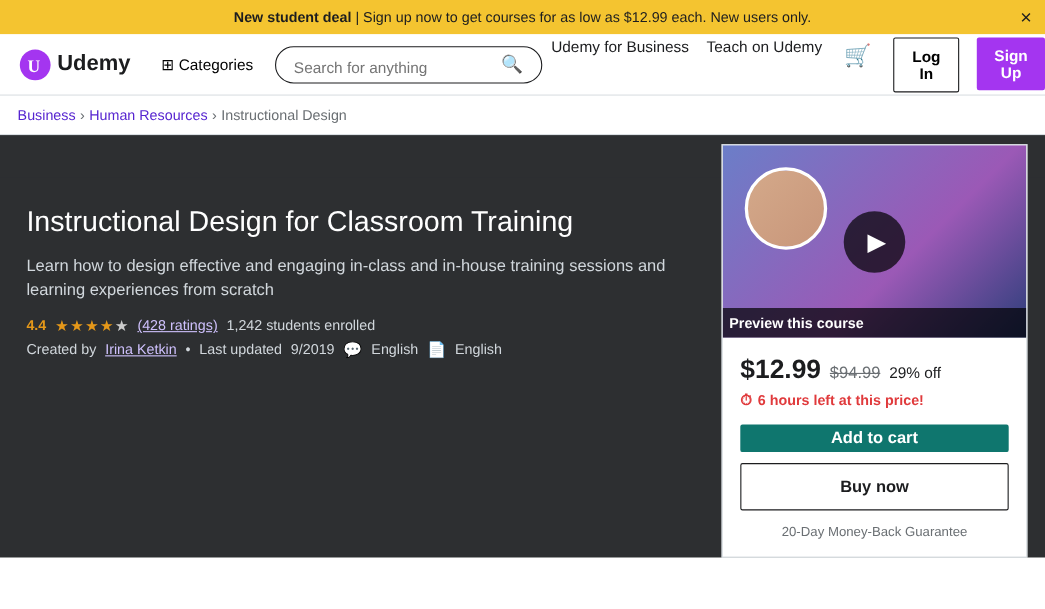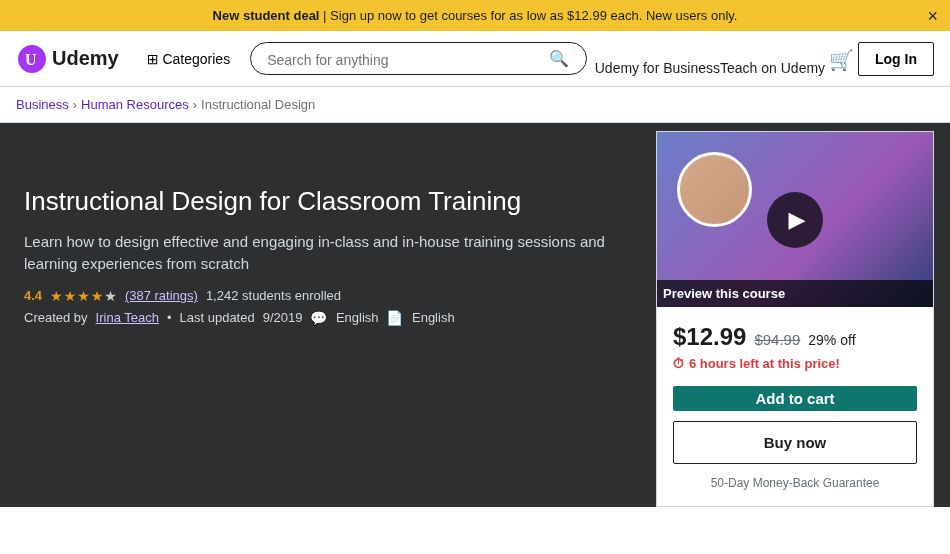--- a/index.html
+++ b/index.html
@@ -19,7 +19,7 @@
     .search-bar { flex: 1; display: flex; align-items: flex-end; border: 1px solid #1c1d1f; border-radius: 20px; padding: 6px 16px; gap: 8px; max-width: 420px; }
     .search-bar input { border: none; outline: none; flex: 1; font-size: 14px; }
     .search-icon { color: #1c1d1f; font-size: 16px; cursor: pointer; }
-    .nav-links { display: flex; align-items: flex-end; margin-left: auto; }
+    .nav-links { display: flex; align-items: flex-start; gap: 16px; margin-left: auto; }
     .nav-link { font-size: 14px; color: #1c1d1f; text-decoration: none; white-space: nowrap; cursor: pointer; }
     .cart-icon { font-size: 20px; cursor: pointer; color: #1c1d1f; padding: 4px; }
     .login-btn { border: 1px solid #1c1d1f; background: #fff; padding: 8px 16px; border-radius: 2px; cursor: pointer; font-size: 14px; font-weight: 600; }

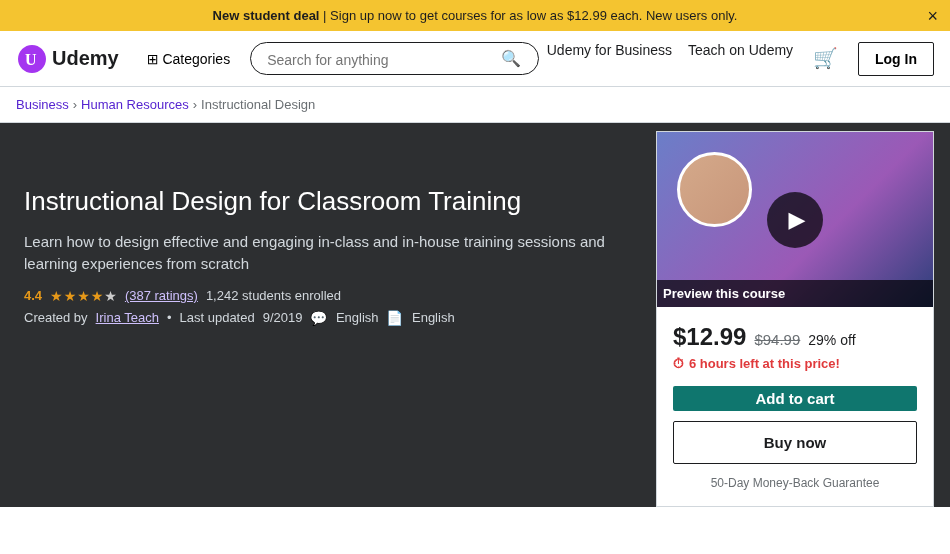--- a/index.html
+++ b/index.html
@@ -99,6 +99,7 @@
     <a class="nav-link">Teach on Udemy</a>
     <span class="cart-icon">🛒</span>
     <button class="login-btn">Log In</button>
+    <button class="signup-btn">Sign Up</button>
   </div>
 </nav>
 

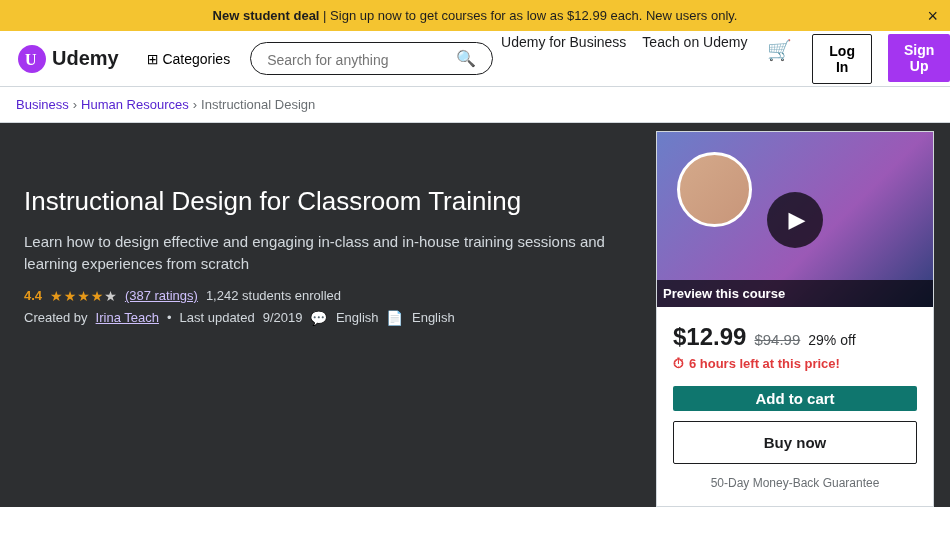--- a/index.html
+++ b/index.html
@@ -139,7 +139,7 @@
           <span class="star">★</span>
           <span class="star" style="color:#ccc">★</span>
         </div>
-        <span class="rating-count">(387 ratings)</span>
+        <span class="rating-count">(428 ratings)</span>
         <span class="enrolled">1,242 students enrolled</span>
       </div>
       <div class="meta-row">

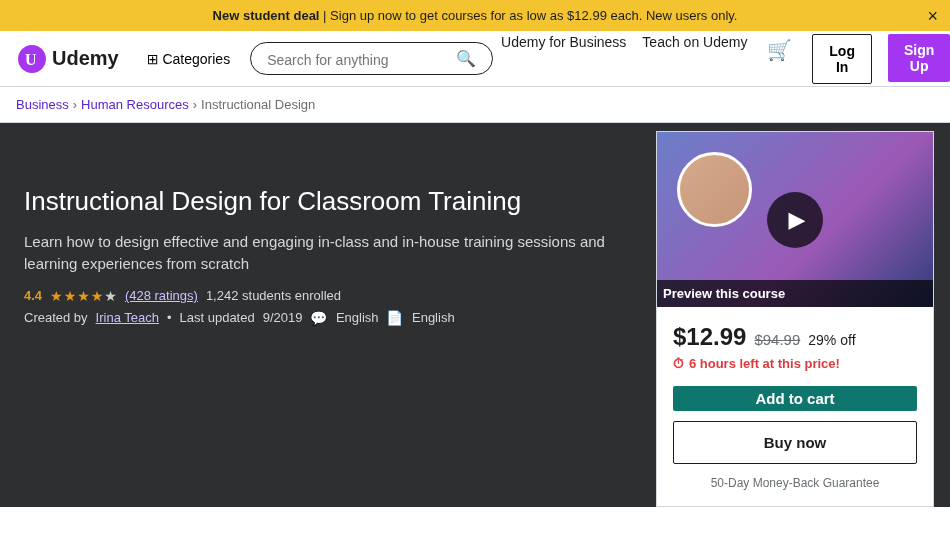--- a/index.html
+++ b/index.html
@@ -144,7 +144,7 @@
       </div>
       <div class="meta-row">
         <span>Created by</span>
-        <a>Irina Teach</a>
+        <a>Irina Ketkin</a>
         <span>•</span>
         <span>Last updated</span>
         <span>9/2019</span>

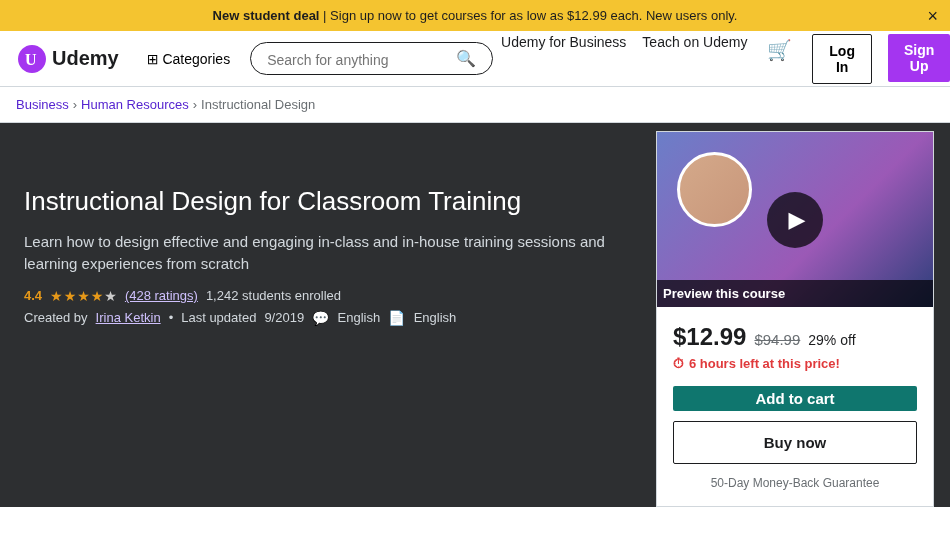--- a/index.html
+++ b/index.html
@@ -178,7 +178,7 @@
           </div>
           <button class="add-cart-btn">Add to cart</button>
           <button class="buy-now-btn">Buy now</button>
-          <div class="guarantee">50-Day Money-Back Guarantee</div>
+          <div class="guarantee">20-Day Money-Back Guarantee</div>
         </div>
       </div>
     </div>

